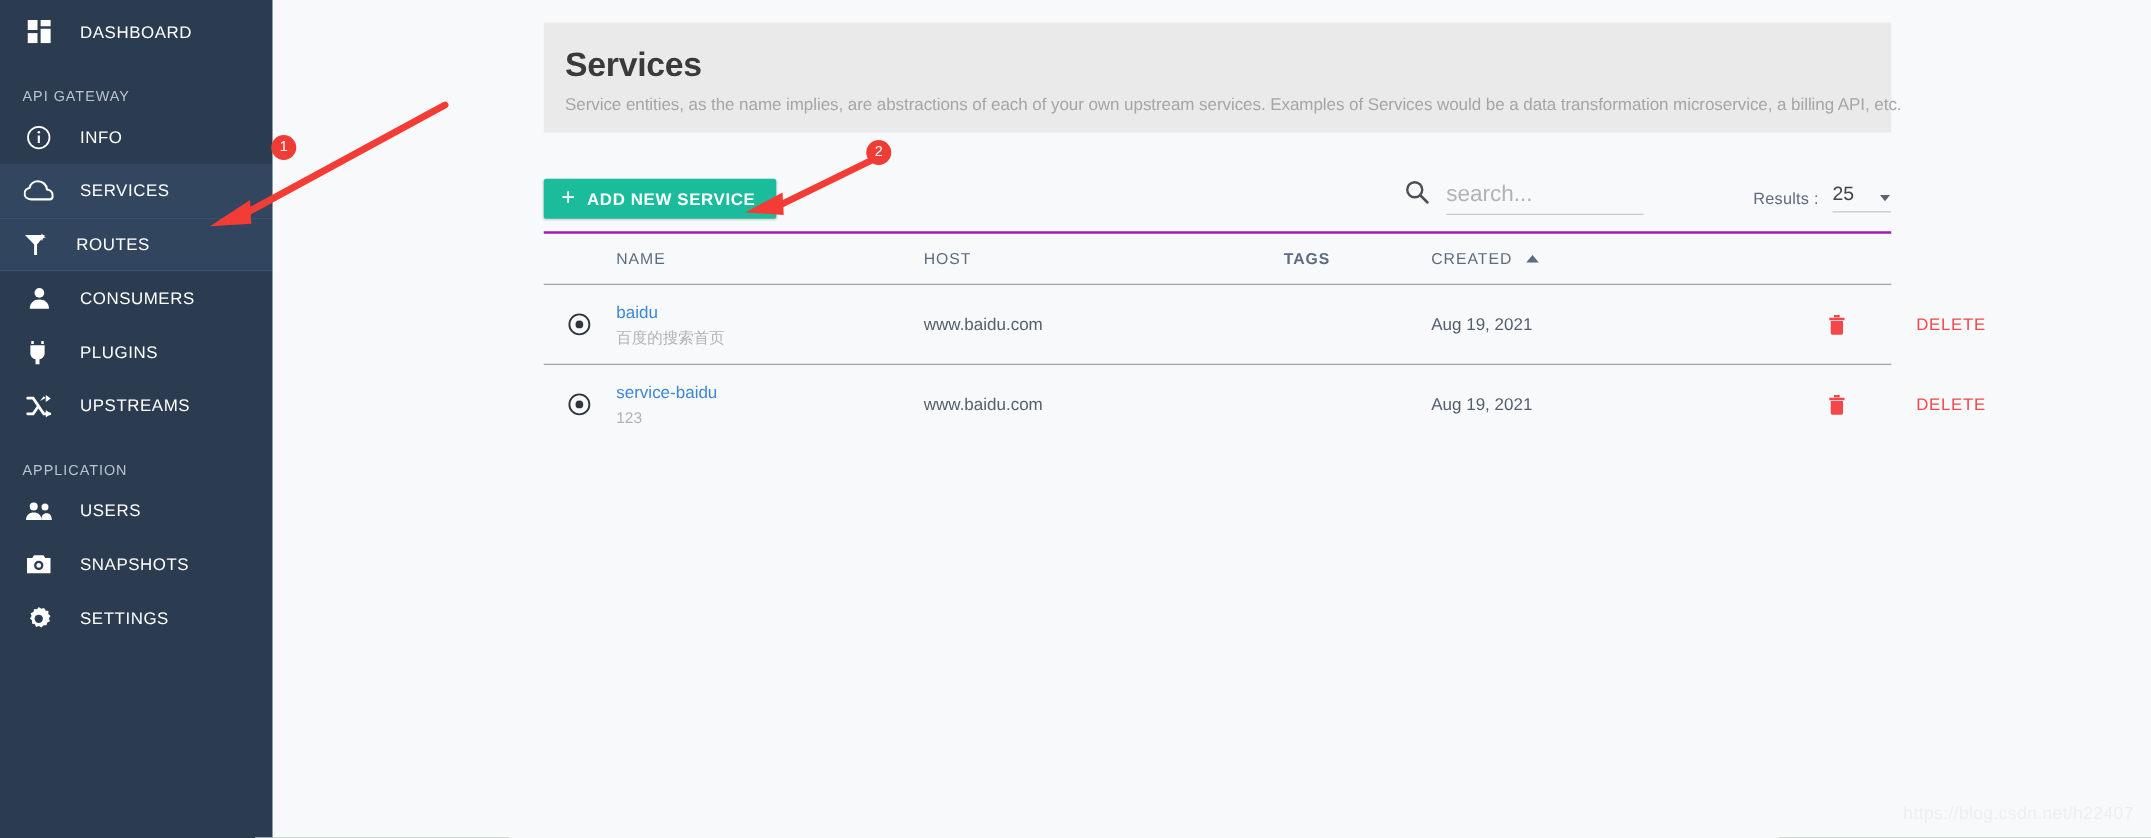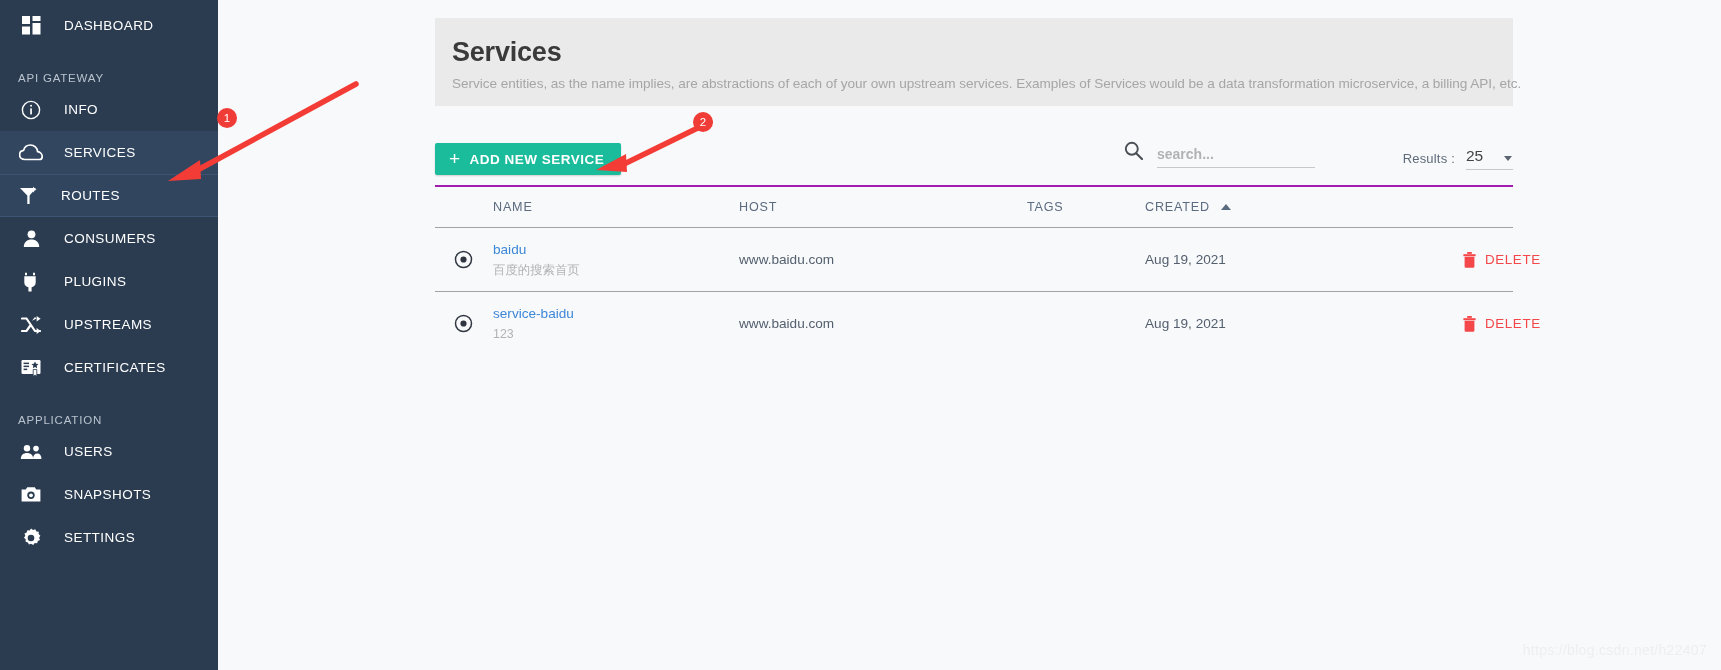--- a/index.html
+++ b/index.html
@@ -153,12 +153,11 @@
     border: none;
     border-bottom: 1px solid #c6c9cc;
     background: transparent;
-    font-size: 14px;
+    font-size: 18px;
     color: #555;
     padding: 0 0 5px 0;
     outline: none;
     font-family: "Liberation Sans", sans-serif;
-    font-weight: bold;
   }
   .search-input::placeholder { color: #b0b3b6; }
 

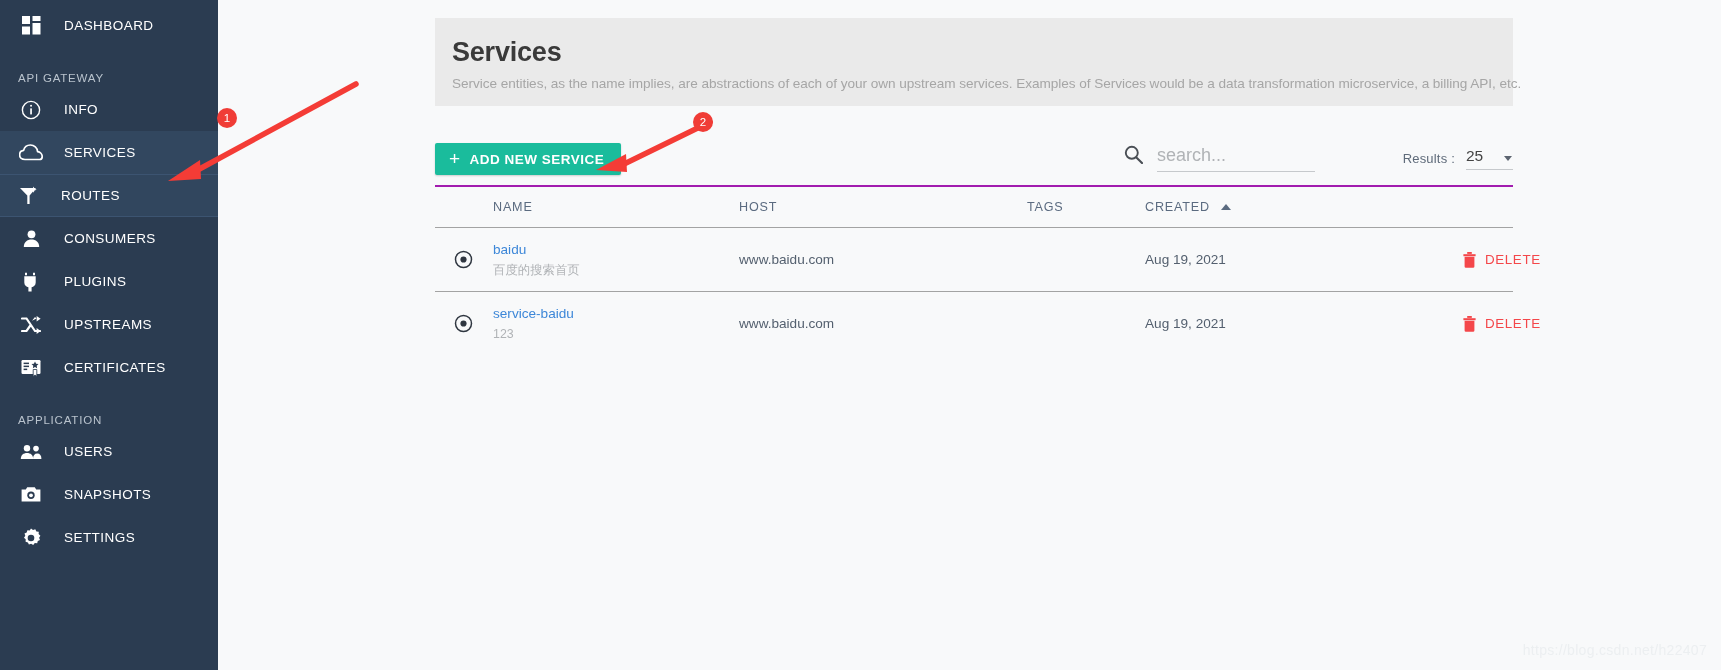--- a/index.html
+++ b/index.html
@@ -215,7 +215,7 @@
   .c-eye   { width: 56px; flex: none; display: flex; align-items: center; justify-content: center; }
   .c-name  { width: 248px; flex: none; padding-left: 2px; }
   .c-host  { width: 288px; flex: none; }
-  .c-tags  { width: 118px; flex: none; }
+  .c-tags  { width: 118px; flex: none; font-weight: bold; }
   .c-created { width: 230px; flex: none; }
   .c-act   { flex: 1; display: flex; align-items: center; justify-content: flex-start; padding-left: 88px; }
 

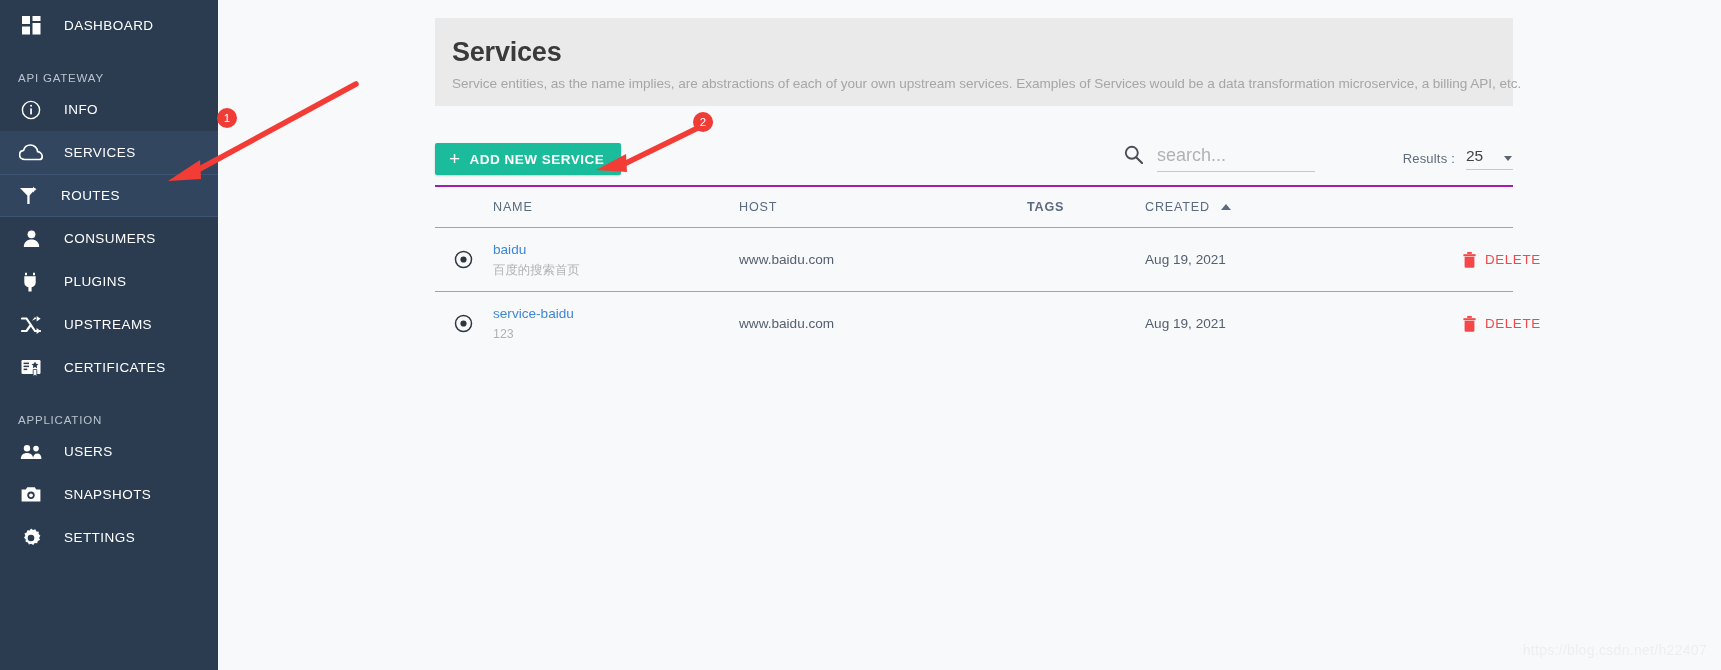--- a/index.html
+++ b/index.html
@@ -263,6 +263,7 @@
     cursor: pointer;
     padding: 0;
     font-family: "Liberation Sans", sans-serif;
+    gap: 48px;
   }
   .btn-delete .trash { margin-right: 9px; display: inline-flex; }
 

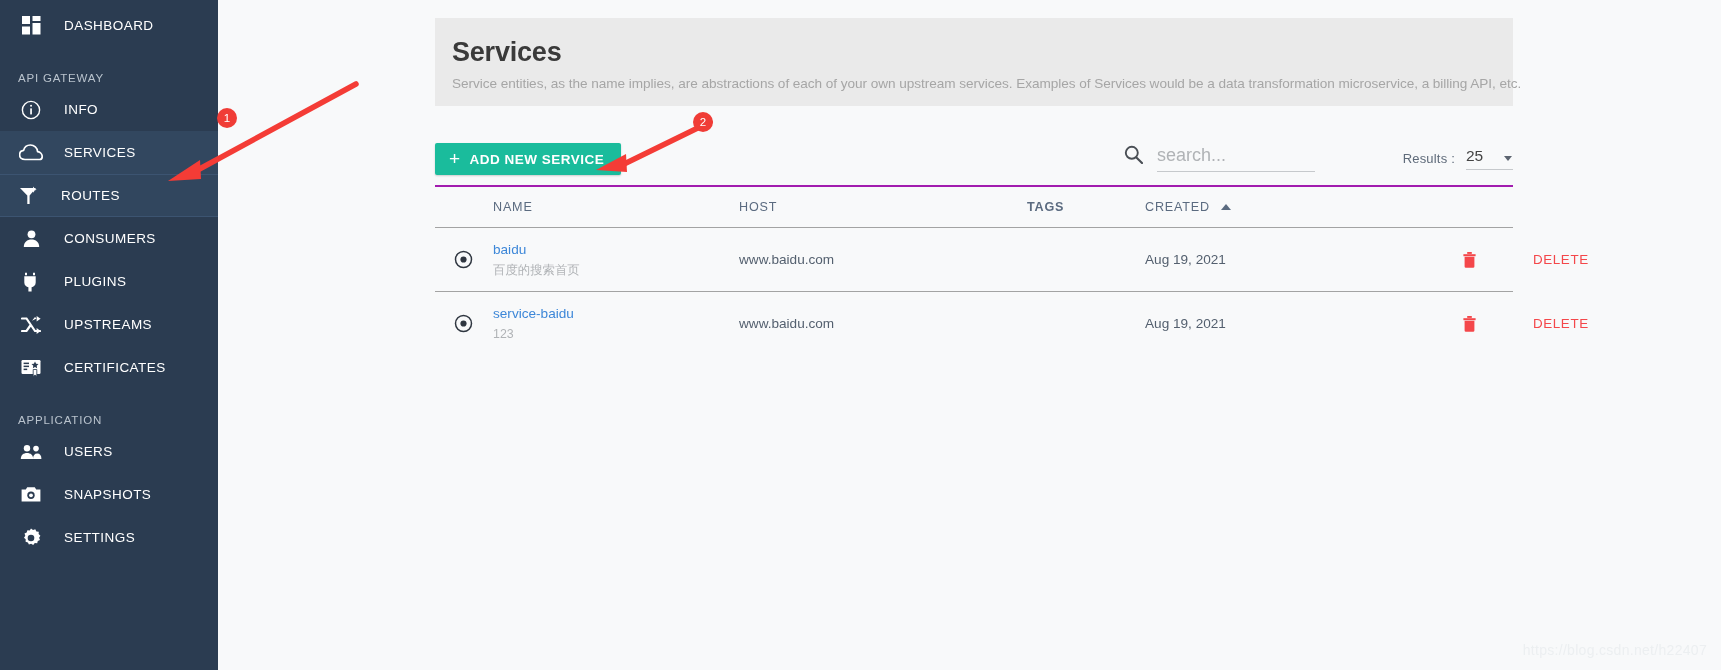--- a/index.html
+++ b/index.html
@@ -377,19 +377,6 @@
       <span class="nav-label">UPSTREAMS</span>
     </div>
 
-    <div class="nav-item">
-      <span class="nav-ico">
-        <svg width="20" height="18" viewBox="0 0 20 18">
-            <rect x="0.5" y="1" width="19" height="14" rx="1.2" fill="#fff"></rect>
-            <rect x="2.6" y="3.6" width="5.4" height="1.5" fill="#2b3c51"></rect>
-            <rect x="2.6" y="6.6" width="5.4" height="1.5" fill="#2b3c51"></rect>
-            <rect x="2.6" y="9.6" width="3.6" height="1.5" fill="#2b3c51"></rect>
-            <path d="M14 2.6 l1.1 2.2 2.4 0.3 -1.8 1.7 0.45 2.4 -2.15 -1.15 -2.15 1.15 0.45 -2.4 -1.8 -1.7 2.4 -0.3 Z" fill="#2b3c51"></path>
-            <path d="M12.2 10.5 L12.2 17.5 L14 16 L15.8 17.5 L15.8 10.5 Z" fill="#fff" stroke="#2b3c51" stroke-width="0.8"></path>
-          </svg>
-      </span>
-      <span class="nav-label">CERTIFICATES</span>
-    </div>
 
     <div class="sp-gap"></div>
     <div class="nav-section">APPLICATION</div>

